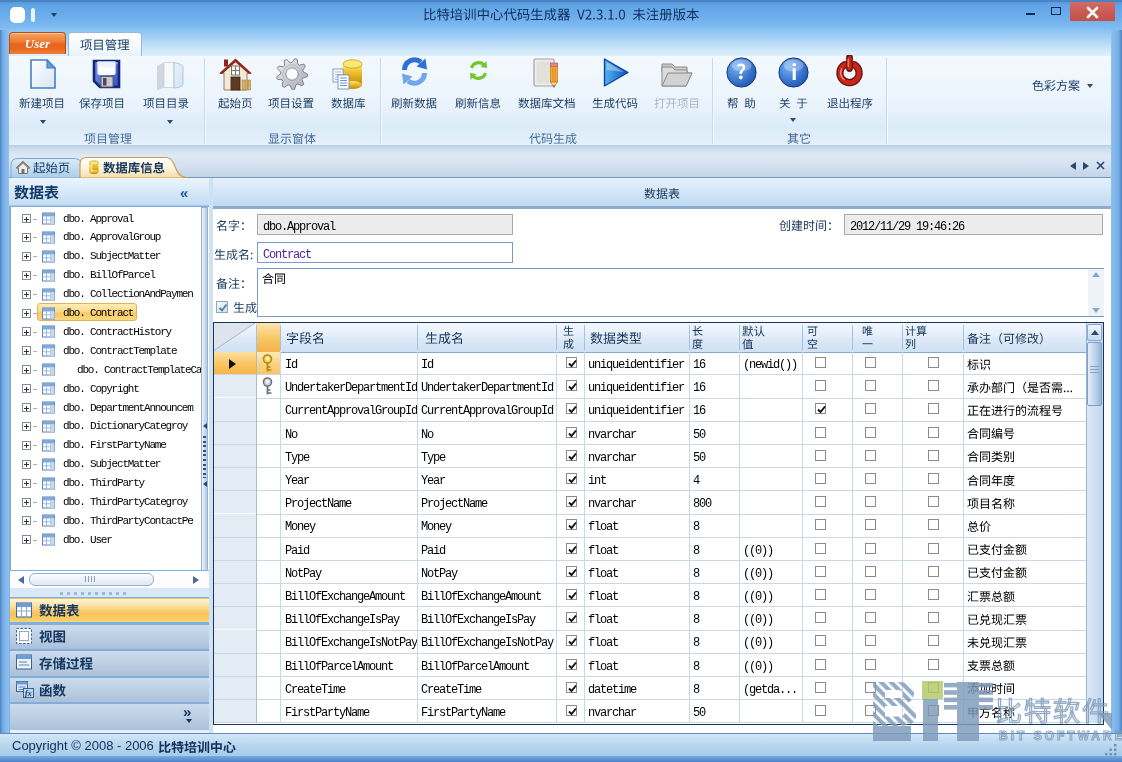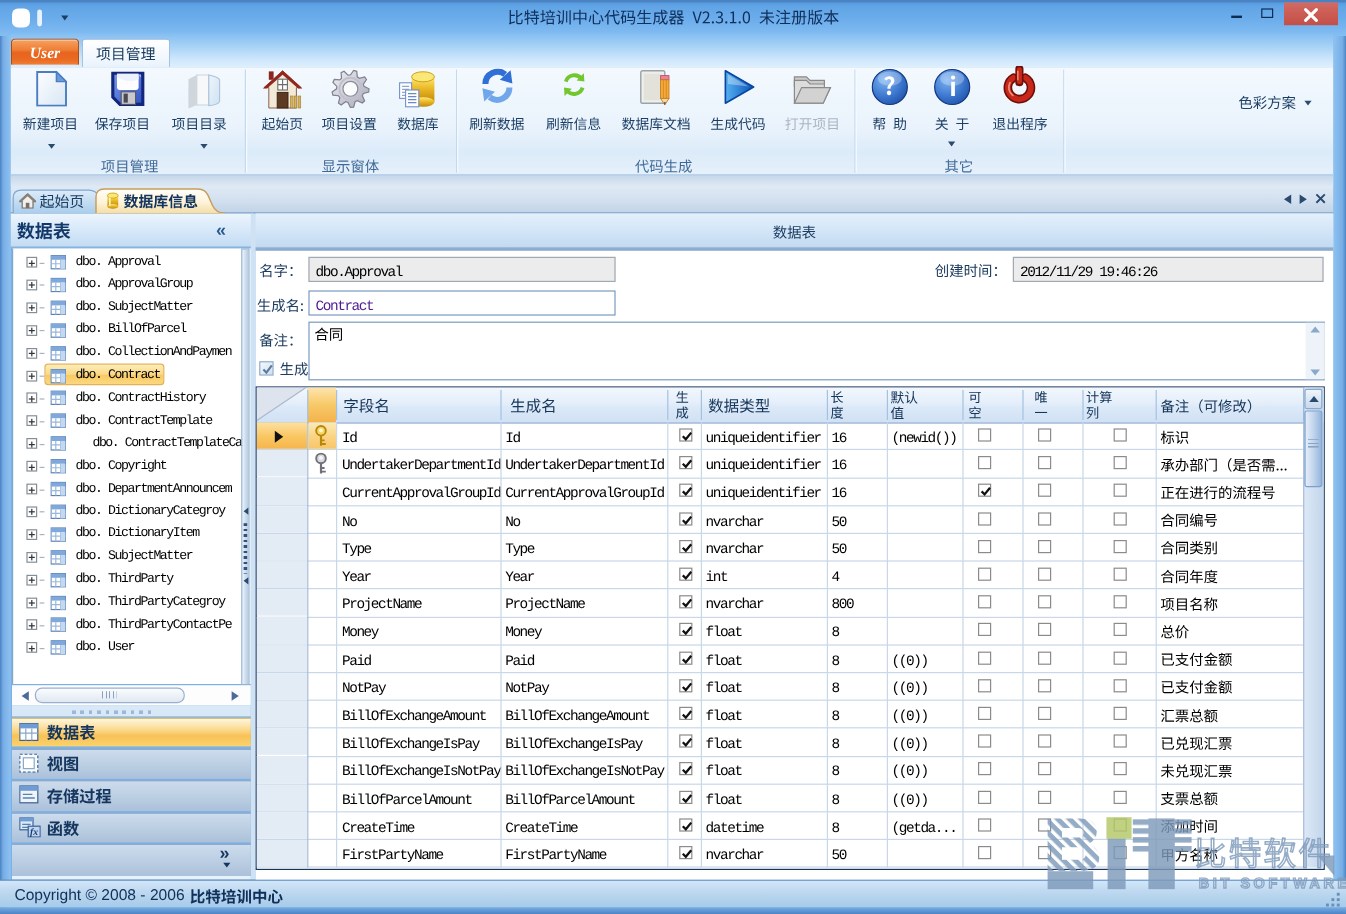--- a/index.html
+++ b/index.html
@@ -767,7 +767,7 @@
       <path d="M0.5,7.8 h12 M4.5,4.5 v7.5 M8.5,4.5 v7.5" stroke="#9ab8dc" stroke-width="1"></path>
       <rect x="8.5" y="4.5" width="4" height="7.5" fill="#c4d8f0"></rect>
     </svg>
-    <div style="position:absolute;left:63px;top:439.3px;font:11px 'Liberation Mono',monospace;letter-spacing:-1.2px;color:#000;white-space:pre">dbo. DictionaryItem</div>
+    <div style="position:absolute;left:63px;top:439.3px;font:11px 'Liberation Mono',monospace;letter-spacing:-1.2px;color:#000;white-space:pre">dbo. FirstPartyName</div>
     <div style="position:absolute;left:22px;top:459.7px;width:9px;height:9px;border:1px solid #848e98;background:#fff"></div>
     <div style="position:absolute;left:24px;top:464.2px;width:5px;height:1px;background:#333"></div>
     <div style="position:absolute;left:26px;top:462.2px;width:1px;height:5px;background:#333"></div>

